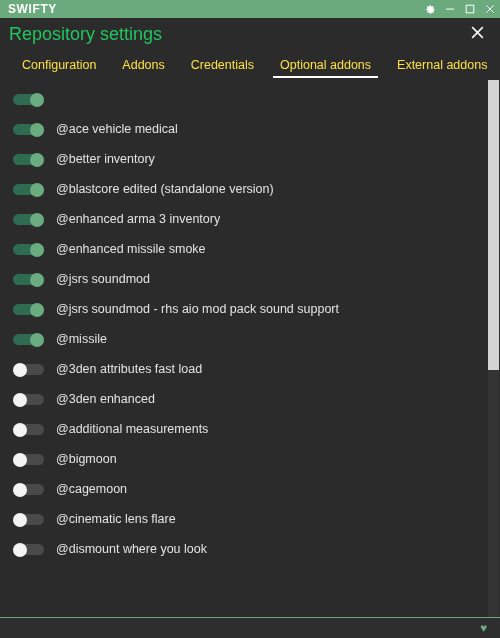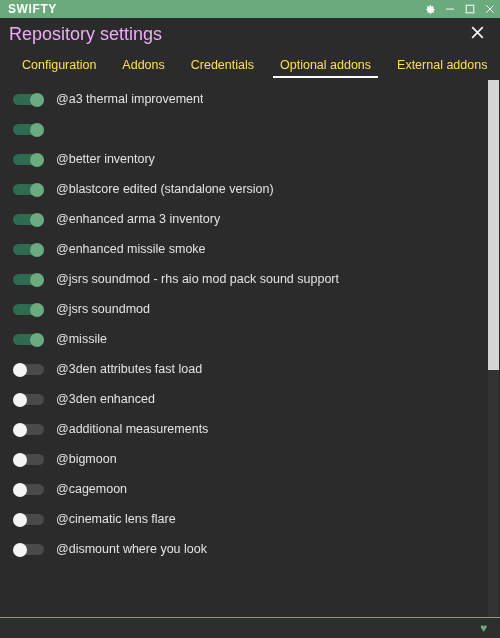--- a/index.html
+++ b/index.html
@@ -60,7 +60,7 @@
     flex: 0 0 auto;
   }
   .page-title {
-    color: #f0abfc;
+    color: #22c55e;
     font-size: 18px;
     font-weight: 400;
     line-height: 32px;

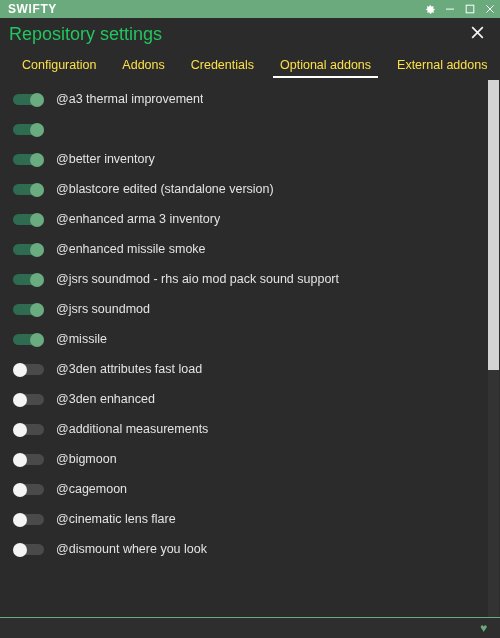--- a/index.html
+++ b/index.html
@@ -266,7 +266,6 @@
             <div class="track"></div>
             <div class="knob"></div>
           </div>
-          <span class="row-label">@a3 thermal improvement</span>
         </div>
         <div class="row">
           <div class="toggle on">

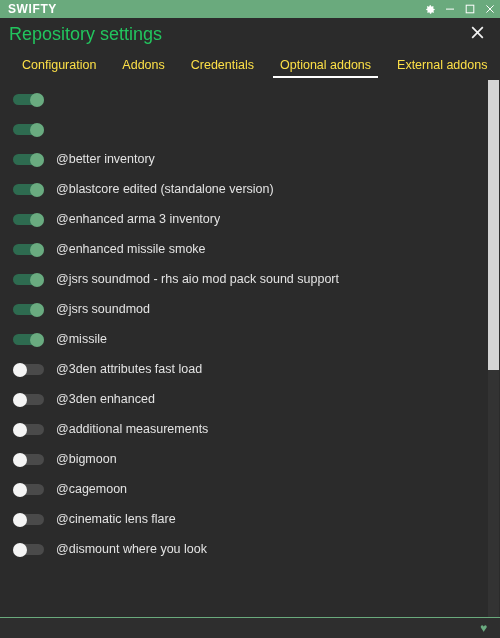--- a/index.html
+++ b/index.html
@@ -272,6 +272,7 @@
             <div class="track"></div>
             <div class="knob"></div>
           </div>
+          <span class="row-label">@ace vehicle medical</span>
         </div>
         <div class="row">
           <div class="toggle on">

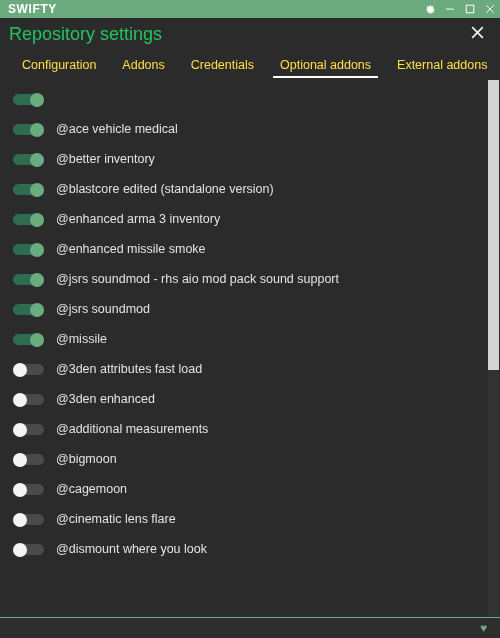--- a/index.html
+++ b/index.html
@@ -307,14 +307,14 @@
             <div class="track"></div>
             <div class="knob"></div>
           </div>
+          <span class="row-label">@jsrs soundmod</span>
+        </div>
+        <div class="row">
+          <div class="toggle on">
+            <div class="track"></div>
+            <div class="knob"></div>
+          </div>
           <span class="row-label">@jsrs soundmod - rhs  aio mod pack sound support</span>
-        </div>
-        <div class="row">
-          <div class="toggle on">
-            <div class="track"></div>
-            <div class="knob"></div>
-          </div>
-          <span class="row-label">@jsrs soundmod</span>
         </div>
         <div class="row">
           <div class="toggle on">

